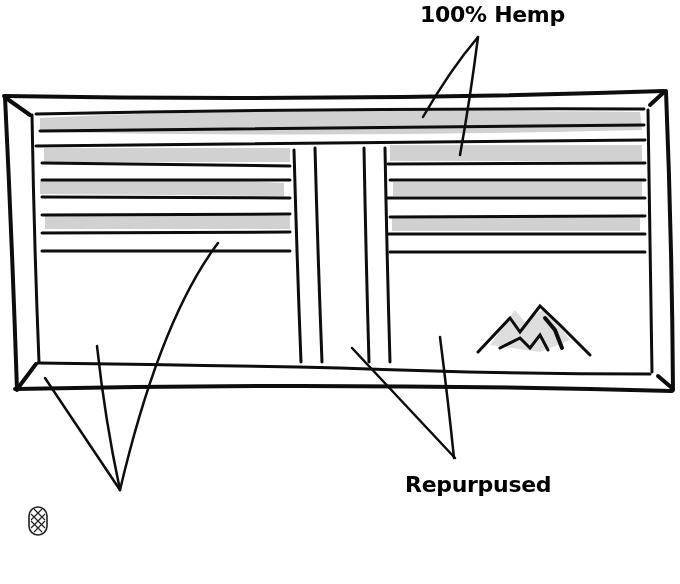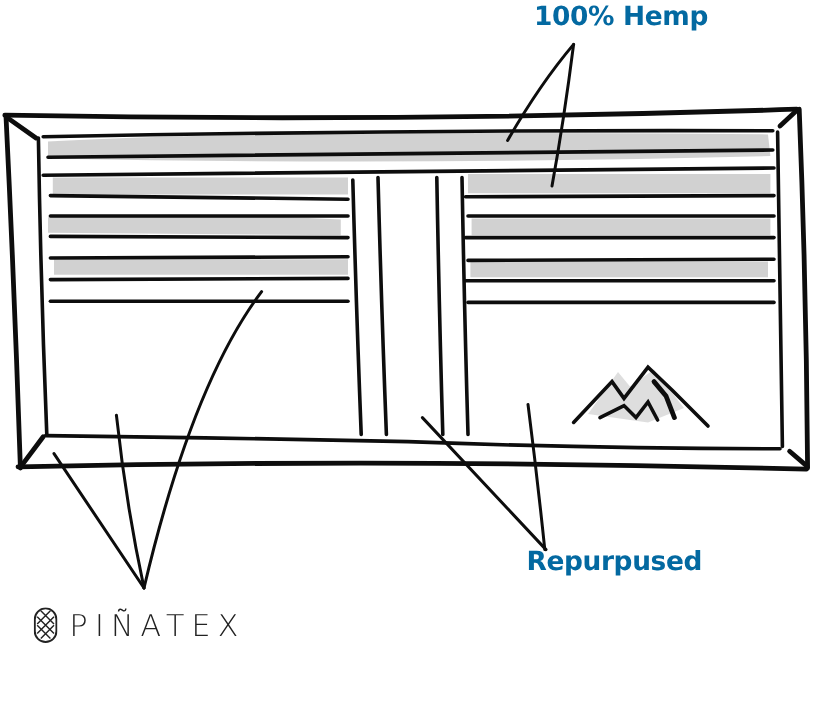--- a/index.html
+++ b/index.html
@@ -6,8 +6,8 @@
   body { width: 680px; height: 584px; position: relative; overflow: hidden; font-family: "DejaVu Sans", sans-serif; }
   #canvas { position: absolute; left: 0; top: 0; width: 680px; height: 584px; }
   .label {
-    position: absolute; color: #0369a1; font-weight: bold;
-    font-family: "DejaVu Sans", sans-serif; text-align: right; letter-spacing: -0.3px;
+    position: absolute; color: #000000; font-weight: bold;
+    font-family: "DejaVu Sans", sans-serif; text-align: left; letter-spacing: -0.3px;
   }
   #label-top { left: 420px; top: 2px; width: 170px; font-size: 22px; }
   #label-bottom { left: 405px; top: 452px; width: 180px; font-size: 22px; line-height: 33px; }

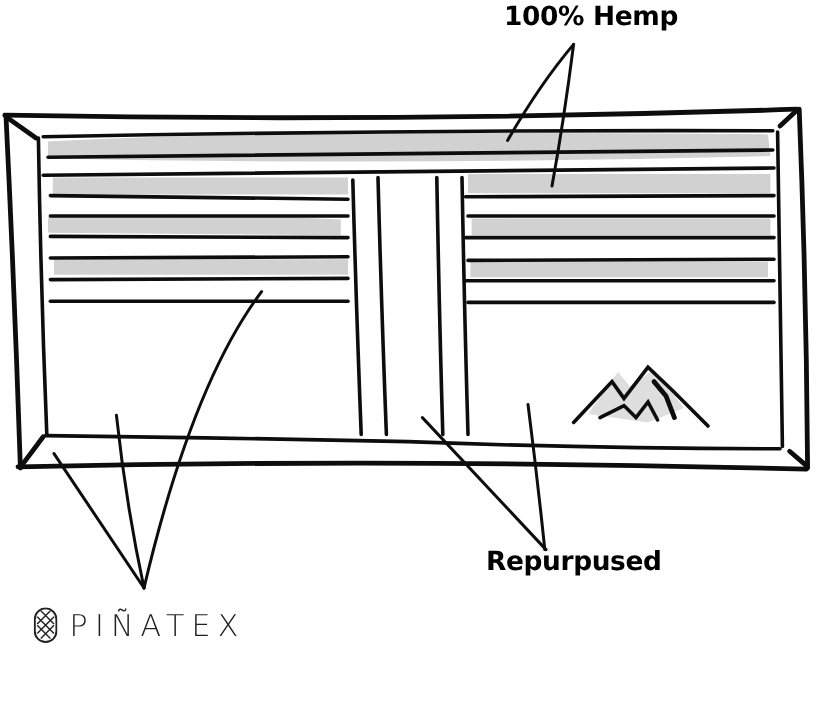--- a/index.html
+++ b/index.html
@@ -10,7 +10,7 @@
     font-family: "DejaVu Sans", sans-serif; text-align: left; letter-spacing: -0.3px;
   }
   #label-top { left: 420px; top: 2px; width: 170px; font-size: 22px; }
-  #label-bottom { left: 405px; top: 452px; width: 180px; font-size: 22px; line-height: 33px; }
+  #label-bottom { left: 405px; top: 468px; width: 180px; font-size: 22px; line-height: 33px; }
   #brand { position: absolute; left: 28px; top: 503px; height: 36px; display: flex; align-items: center; }
   #brand-name {
     font-family: "DejaVu Sans", sans-serif; font-weight: 300; font-size: 25px;

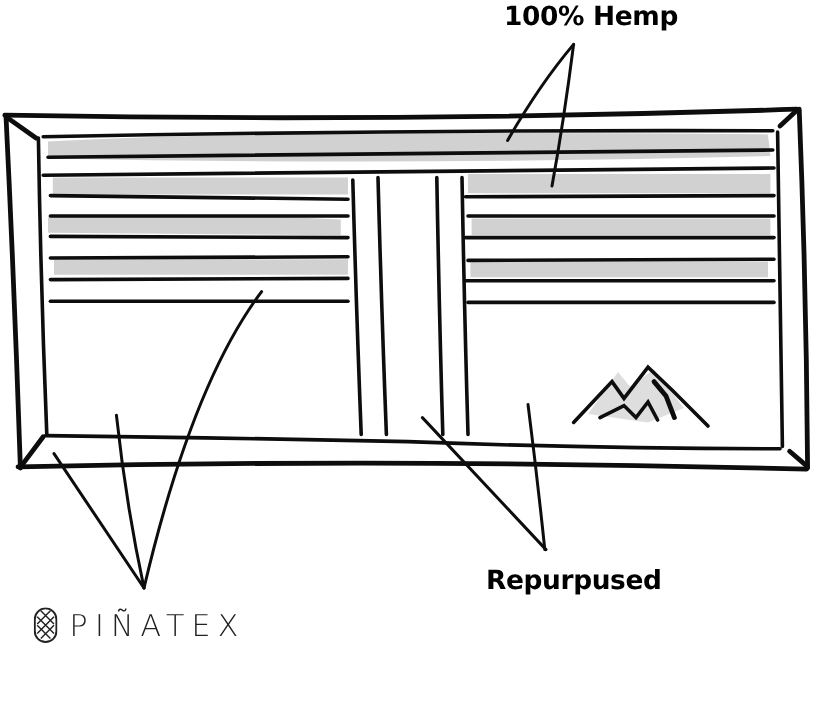--- a/index.html
+++ b/index.html
@@ -118,7 +118,6 @@
     <rect x="1" y="1" width="18" height="28" rx="9" ry="9" fill="none" stroke="#222" stroke-width="1.6"></rect>
     <path d="M3 8 L17 22 M3 15 L14 26 M6 3 L17 14 M17 8 L3 22 M17 15 L6 26 M14 3 L3 14" stroke="#222" stroke-width="1.2" fill="none"></path>
   </svg>
-  <span id="brand-name">PIÑATEX</span>
 </div>
 
 </body></html>

